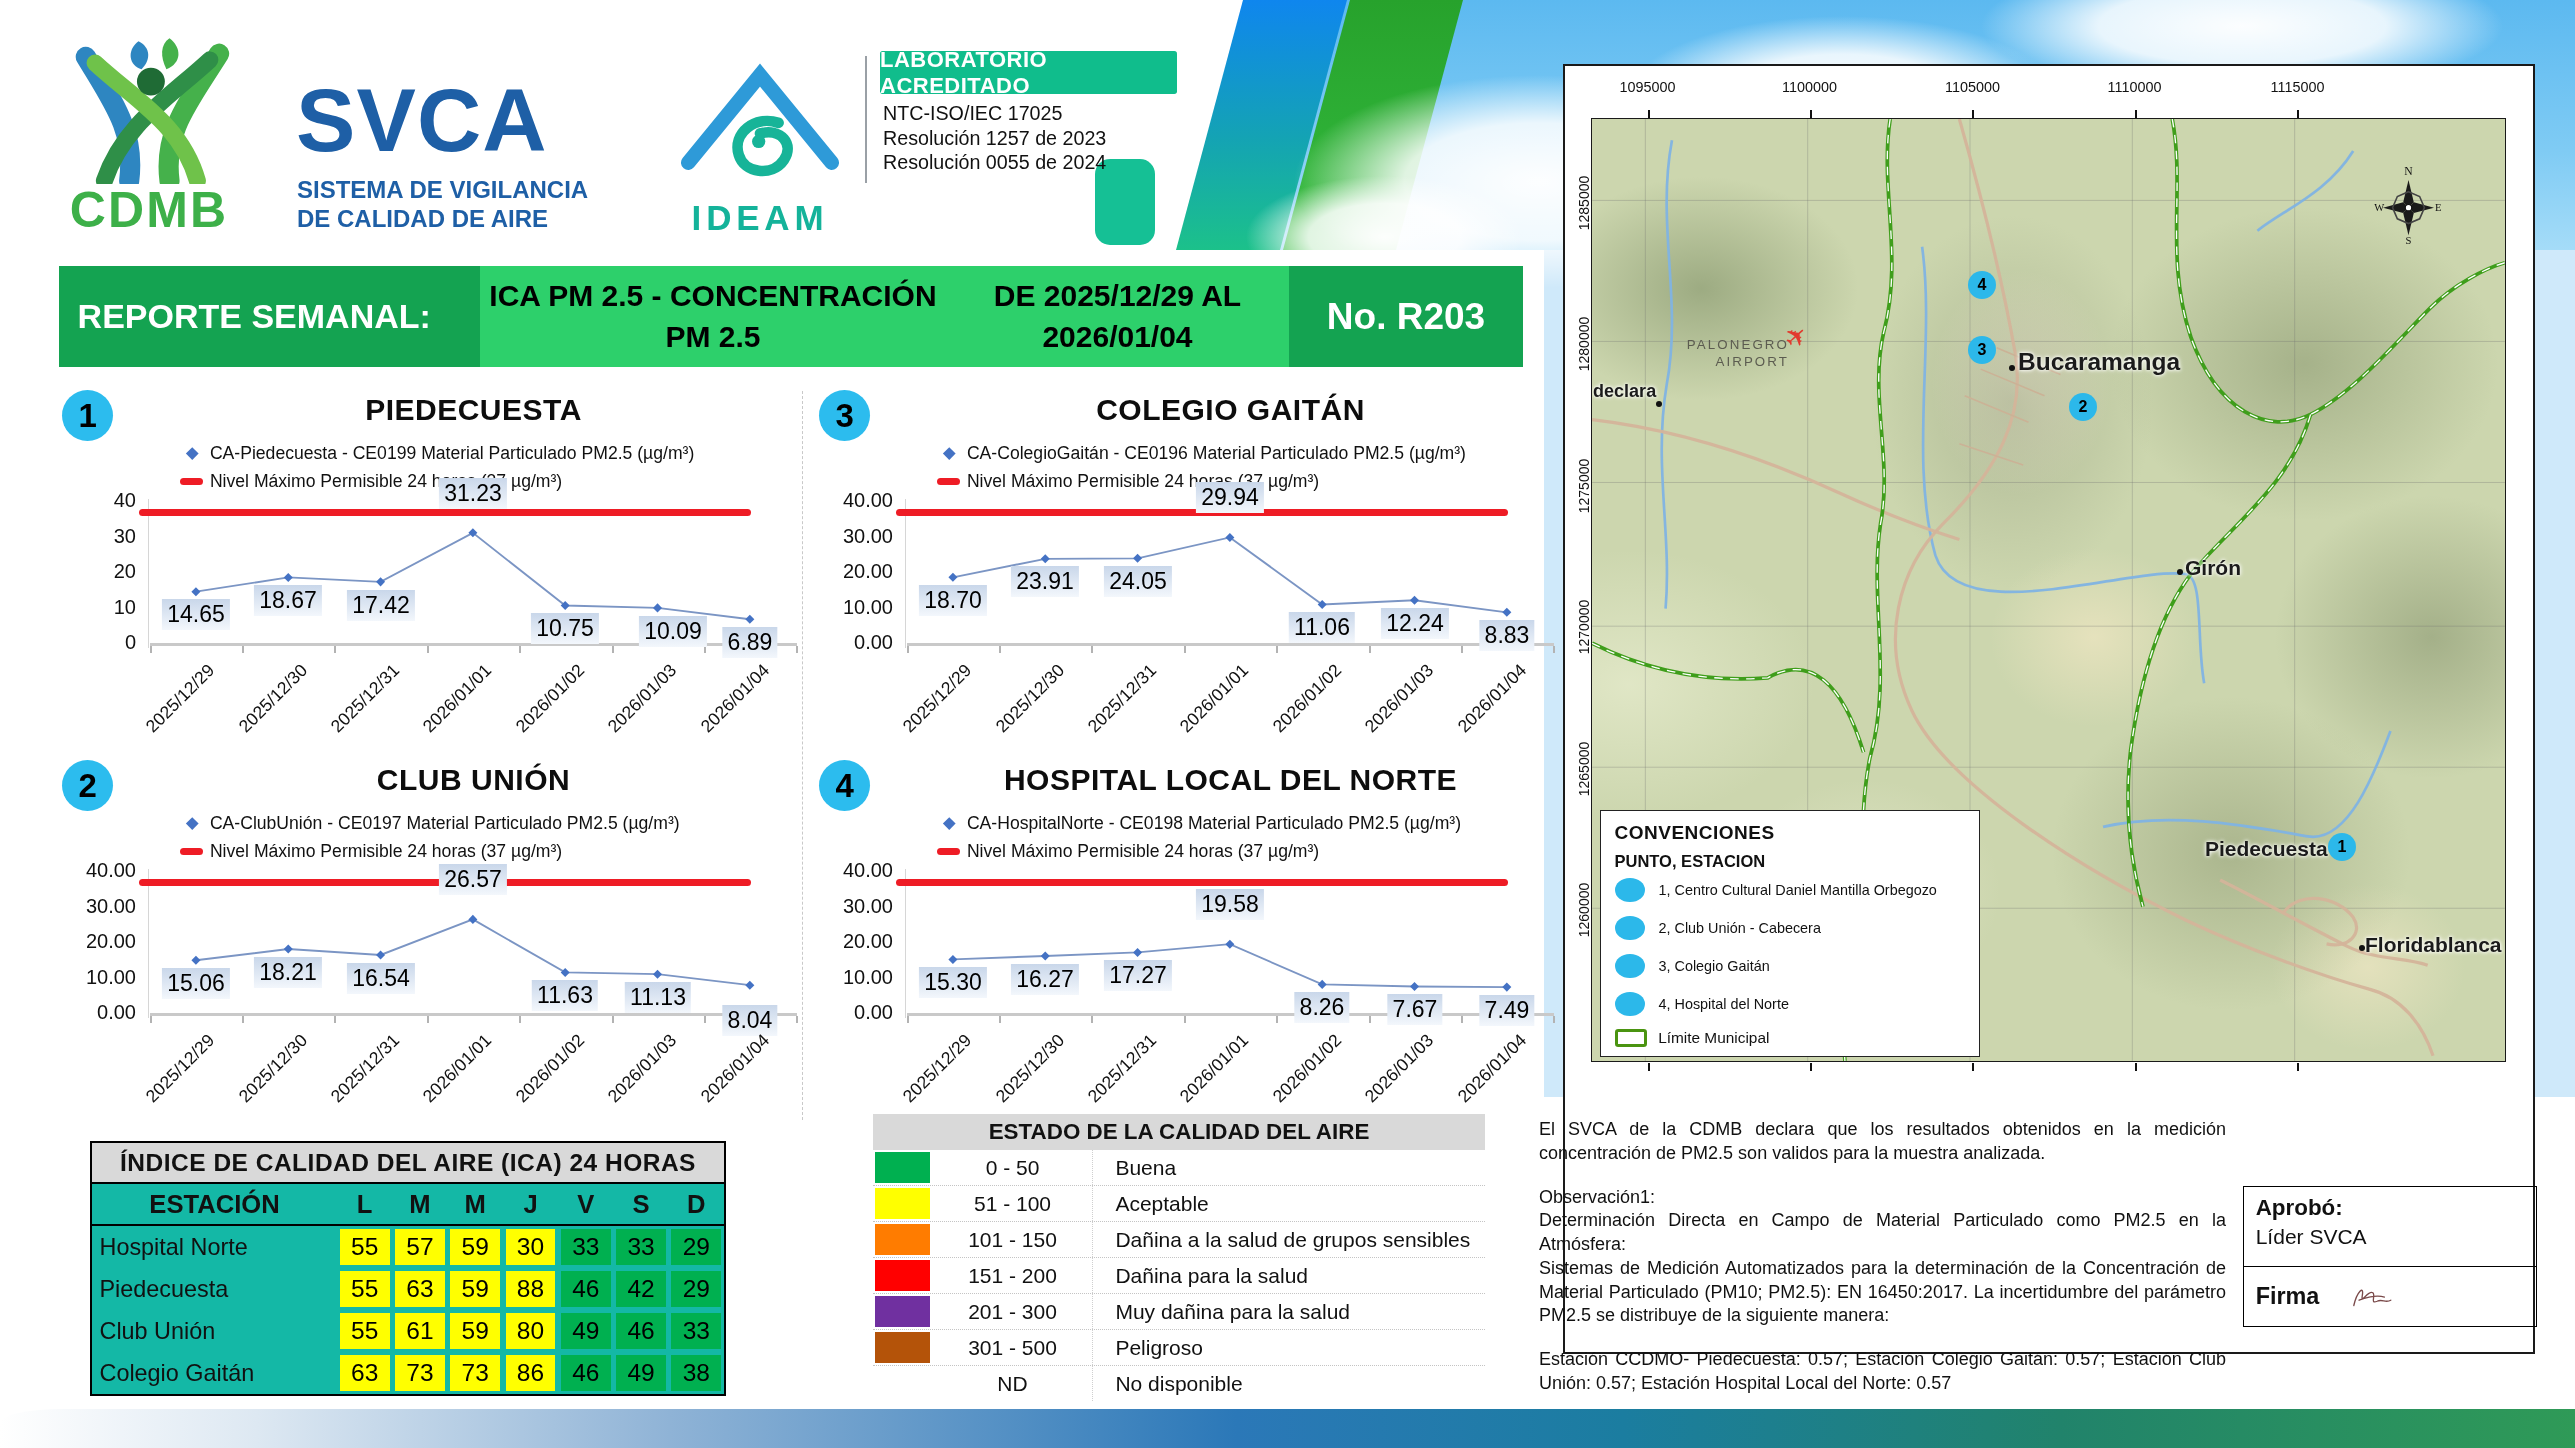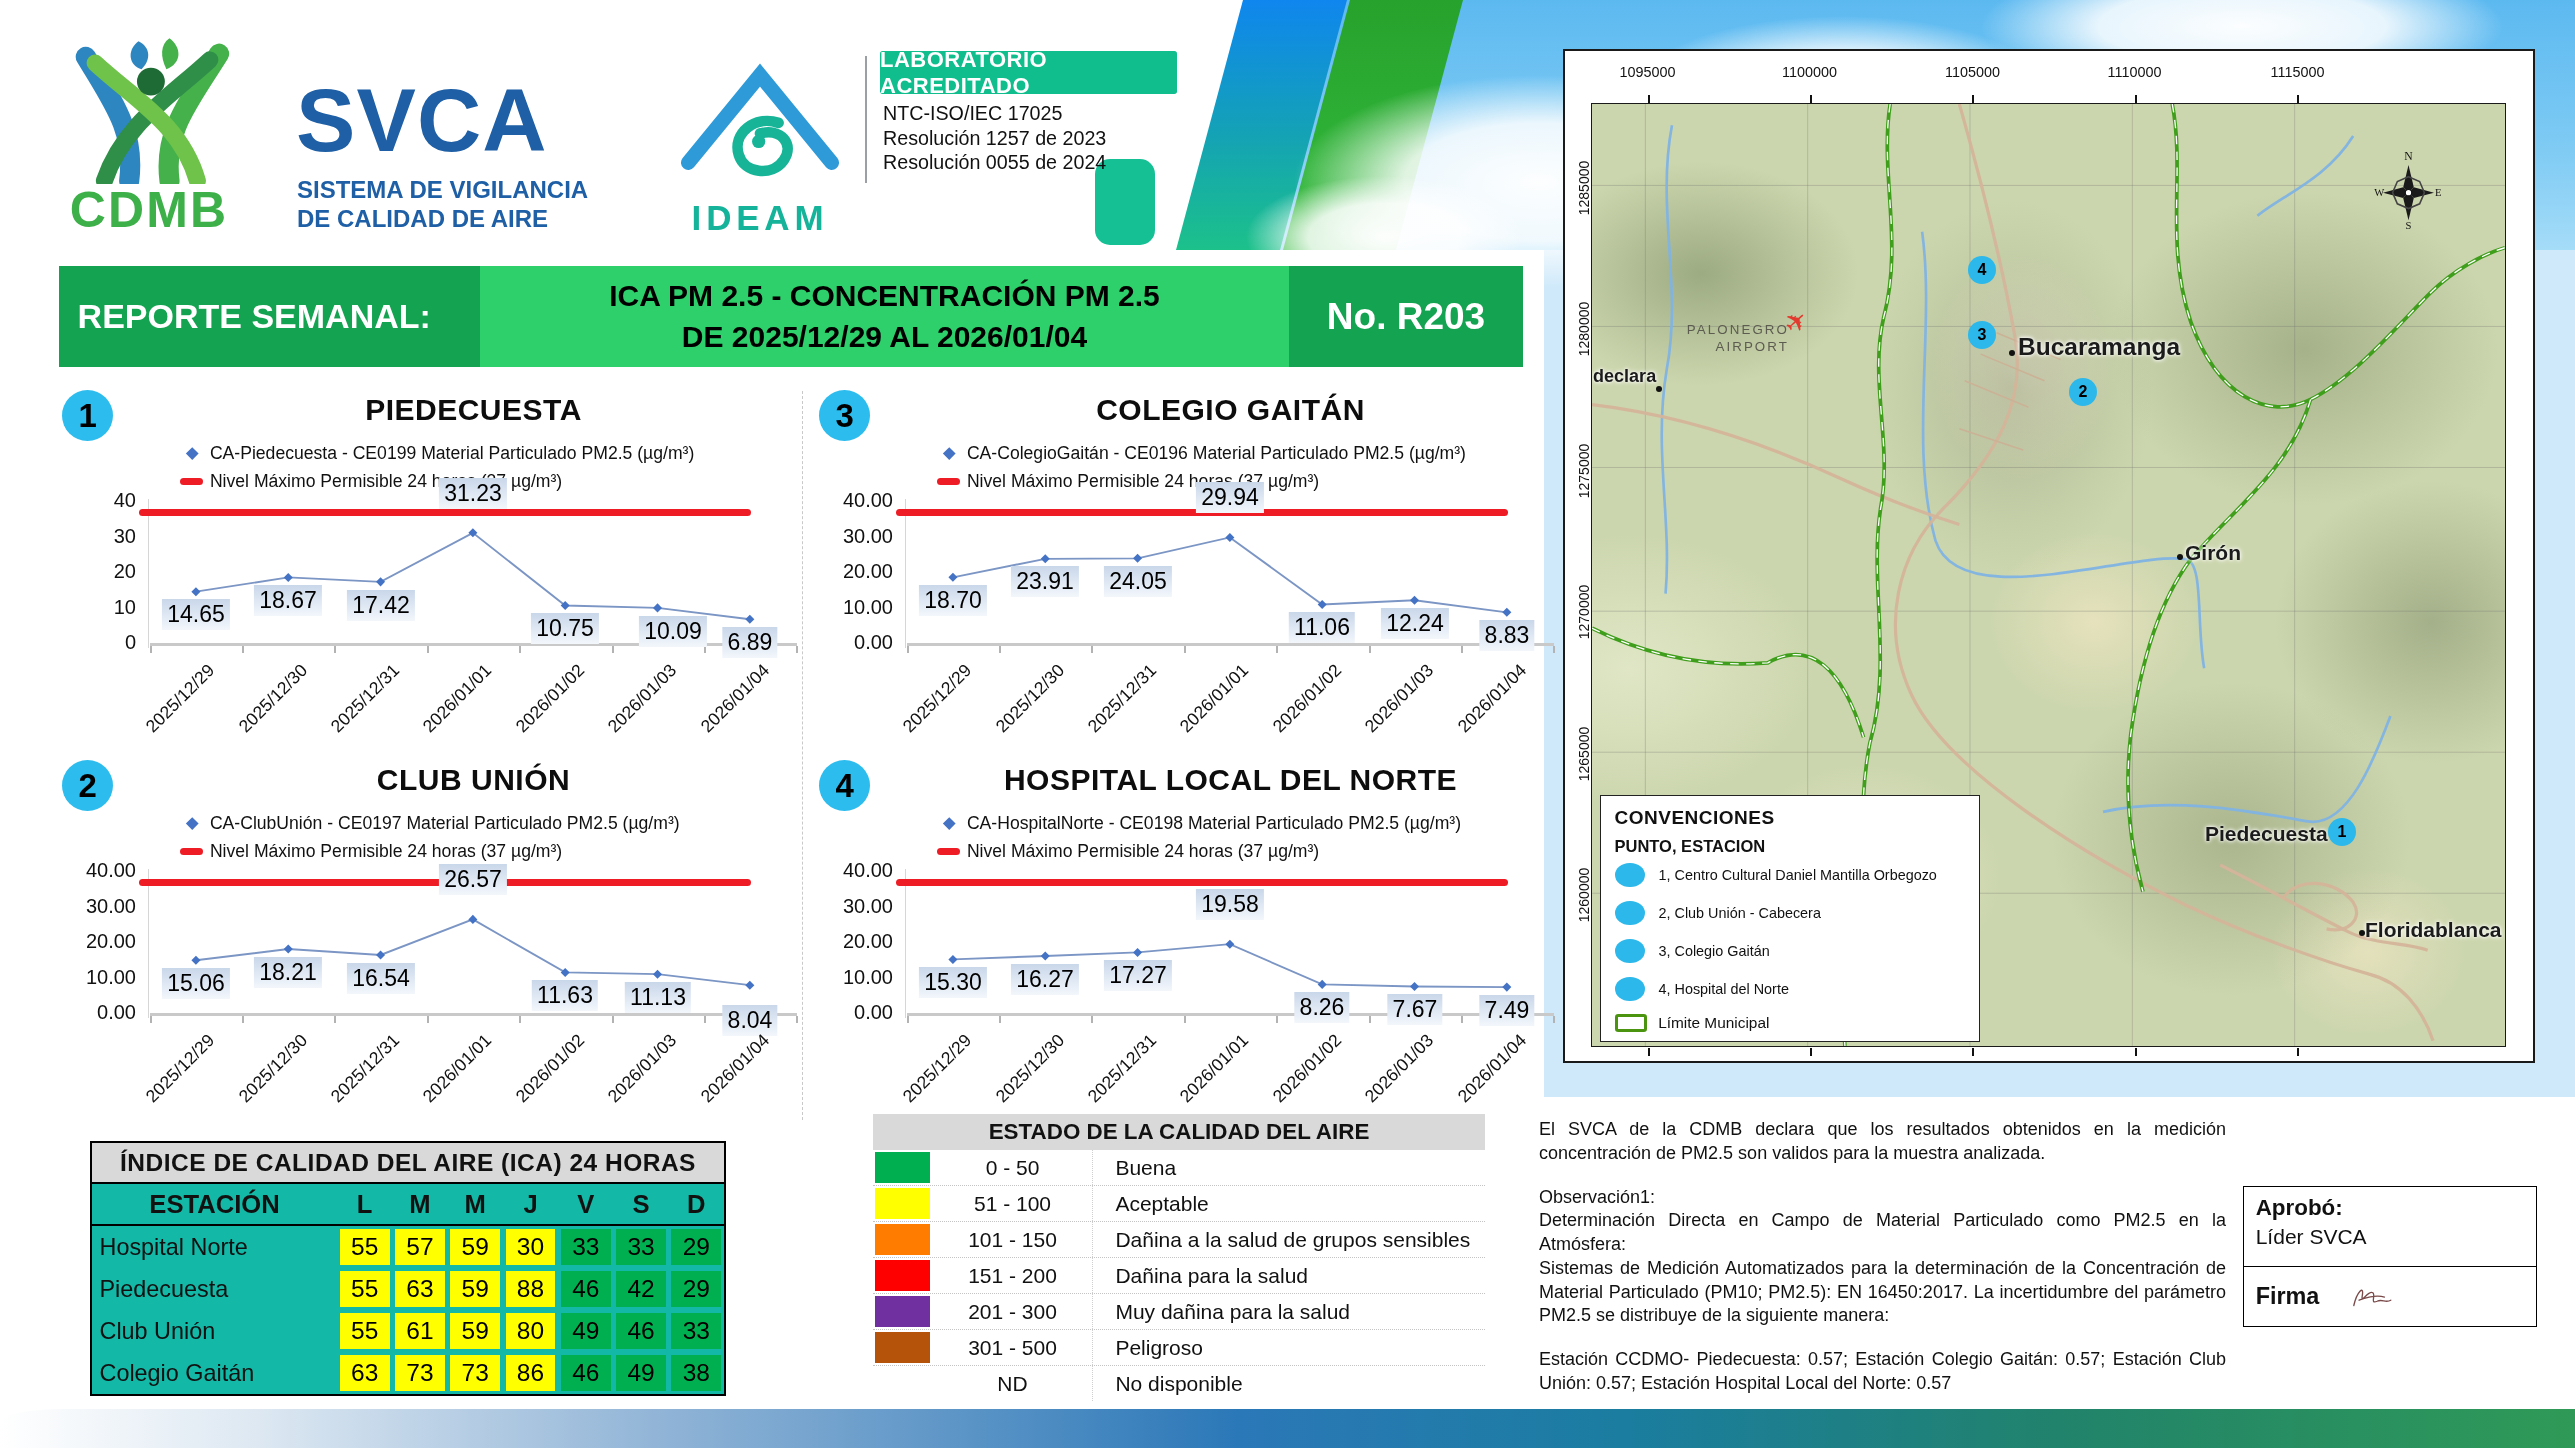--- a/index.html
+++ b/index.html
@@ -92,7 +92,7 @@
   .app-role{font-size:21px;margin-top:4.3px;}
   .firma{font-weight:bold;font-size:23.4px;}
   
-  .map-frame{position:absolute;left:1563px;top:49px;width:972px;height:1014px;background:#fff;
+  .map-frame{position:absolute;left:1563px;top:64px;width:972px;height:1290px;background:#fff;
              border:2.1px solid #1a1a1a;box-sizing:border-box;}
   .map-inner{position:absolute;left:26px;top:52px;width:913px;height:942px;border:1.6px solid #1a1a1a;
              box-sizing:content-box;overflow:hidden;

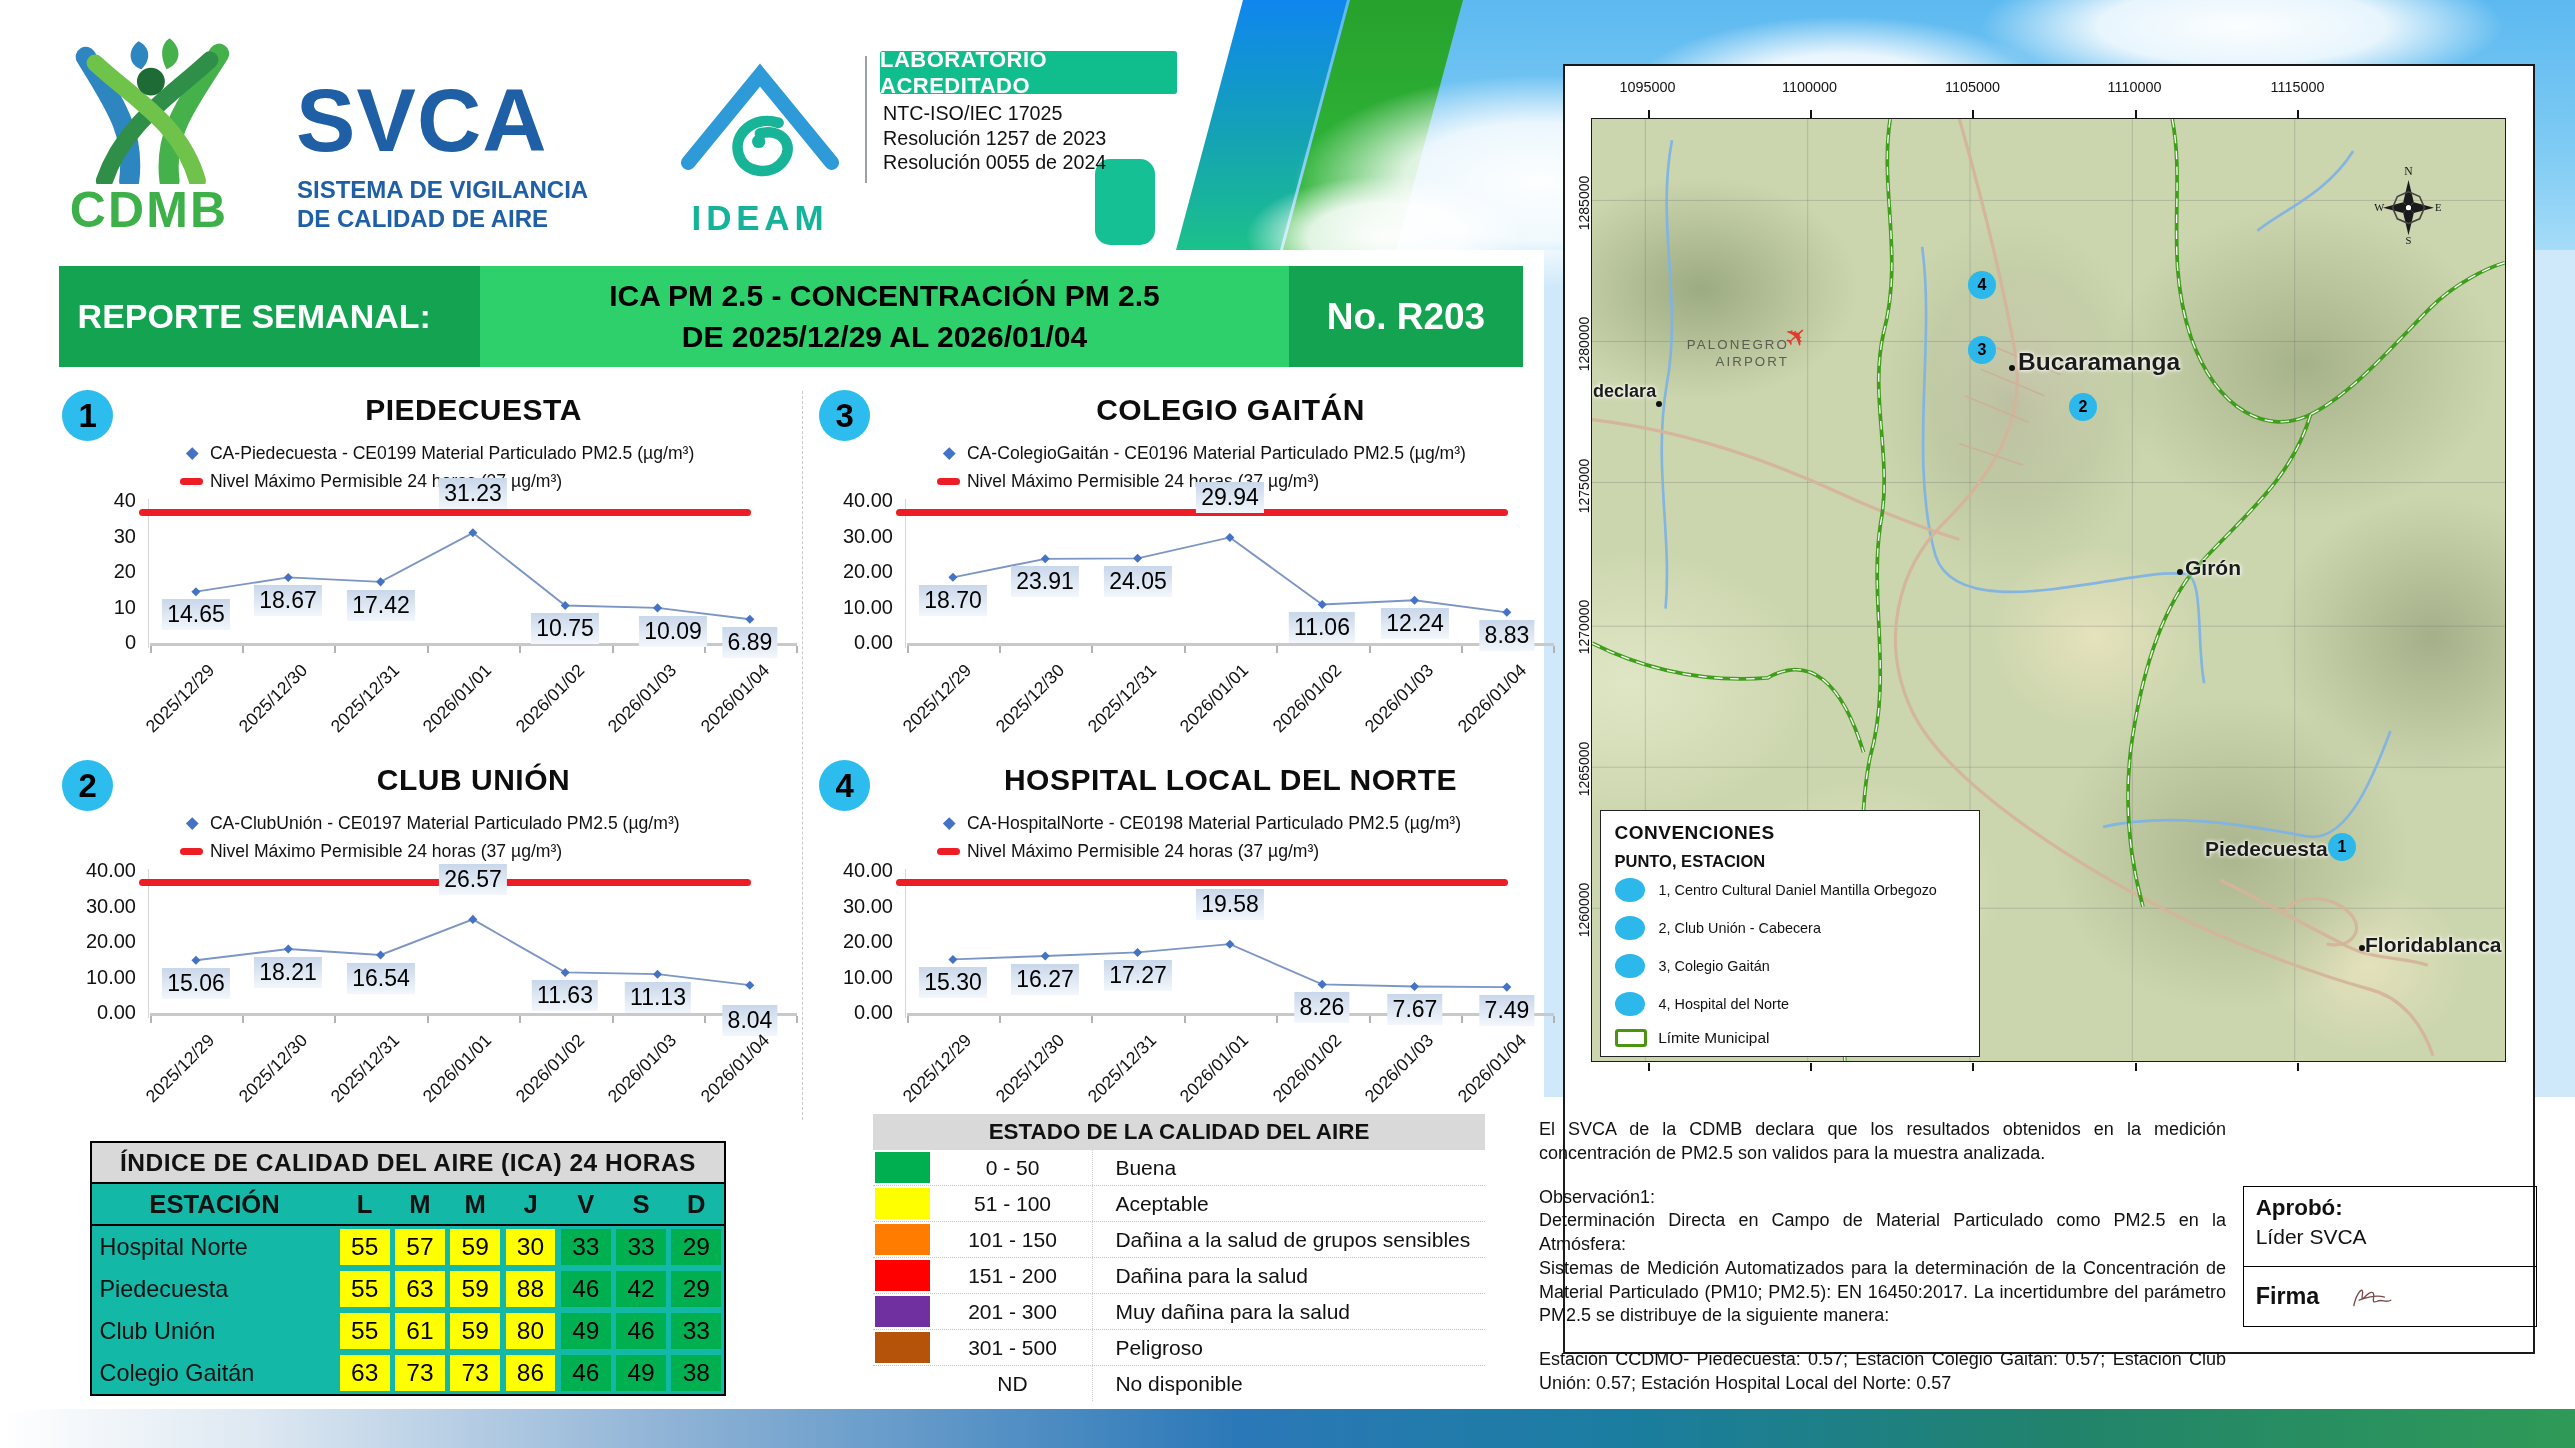--- a/index.html
+++ b/index.html
@@ -31,7 +31,7 @@
   .banner{position:absolute;left:59px;top:266px;width:1464px;height:101px;display:flex;}
   .bn-left{width:421px;background:#14A351;color:#fff;display:flex;align-items:center;
            font-weight:bold;font-size:34px;padding-left:18.6px;box-sizing:border-box;}
-  .bn-mid{width:809px;background:#2DD06B;color:#000;display:flex;flex-direction:column;
+  .bn-mid{width:809px;background:#2DD06B;color:#000;display:flex;flex-direction:row;
           align-items:center;justify-content:center;font-weight:bold;font-size:30px;line-height:1.35;text-align:center;}
   .bn-right{width:234px;background:#14A351;color:#fff;display:flex;align-items:center;justify-content:center;
             font-weight:bold;font-size:37px;}

